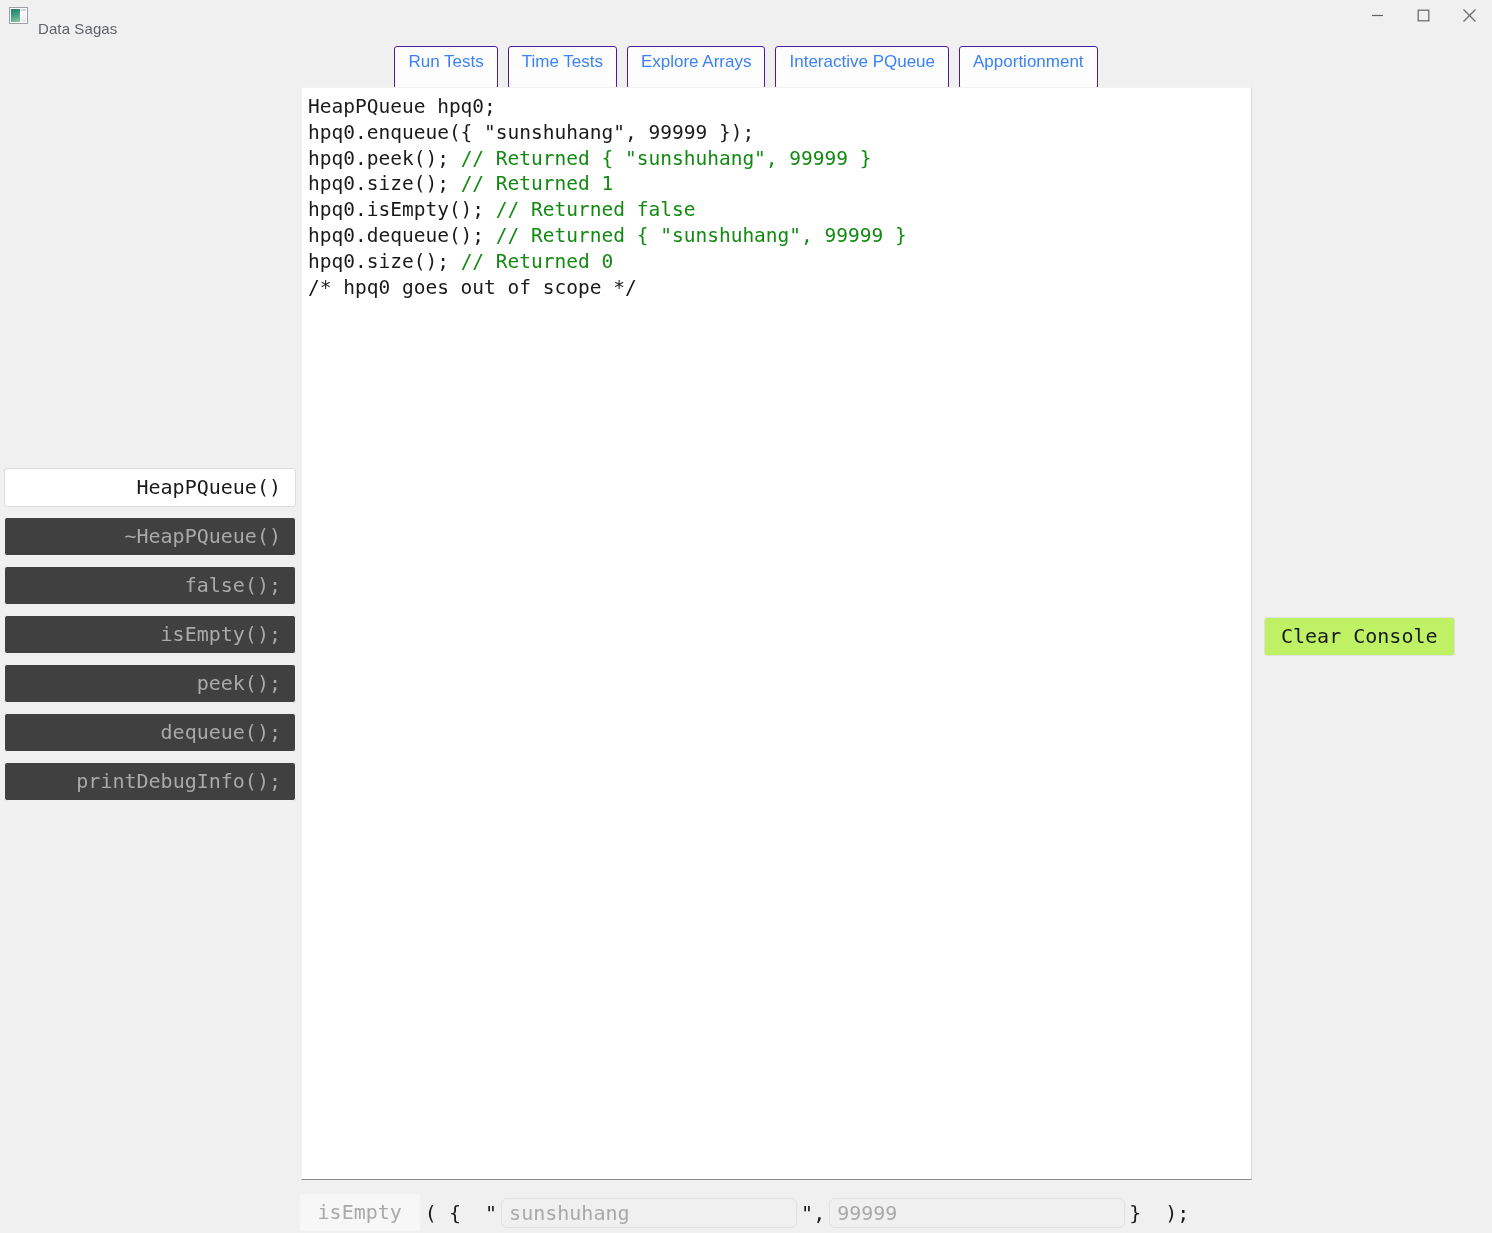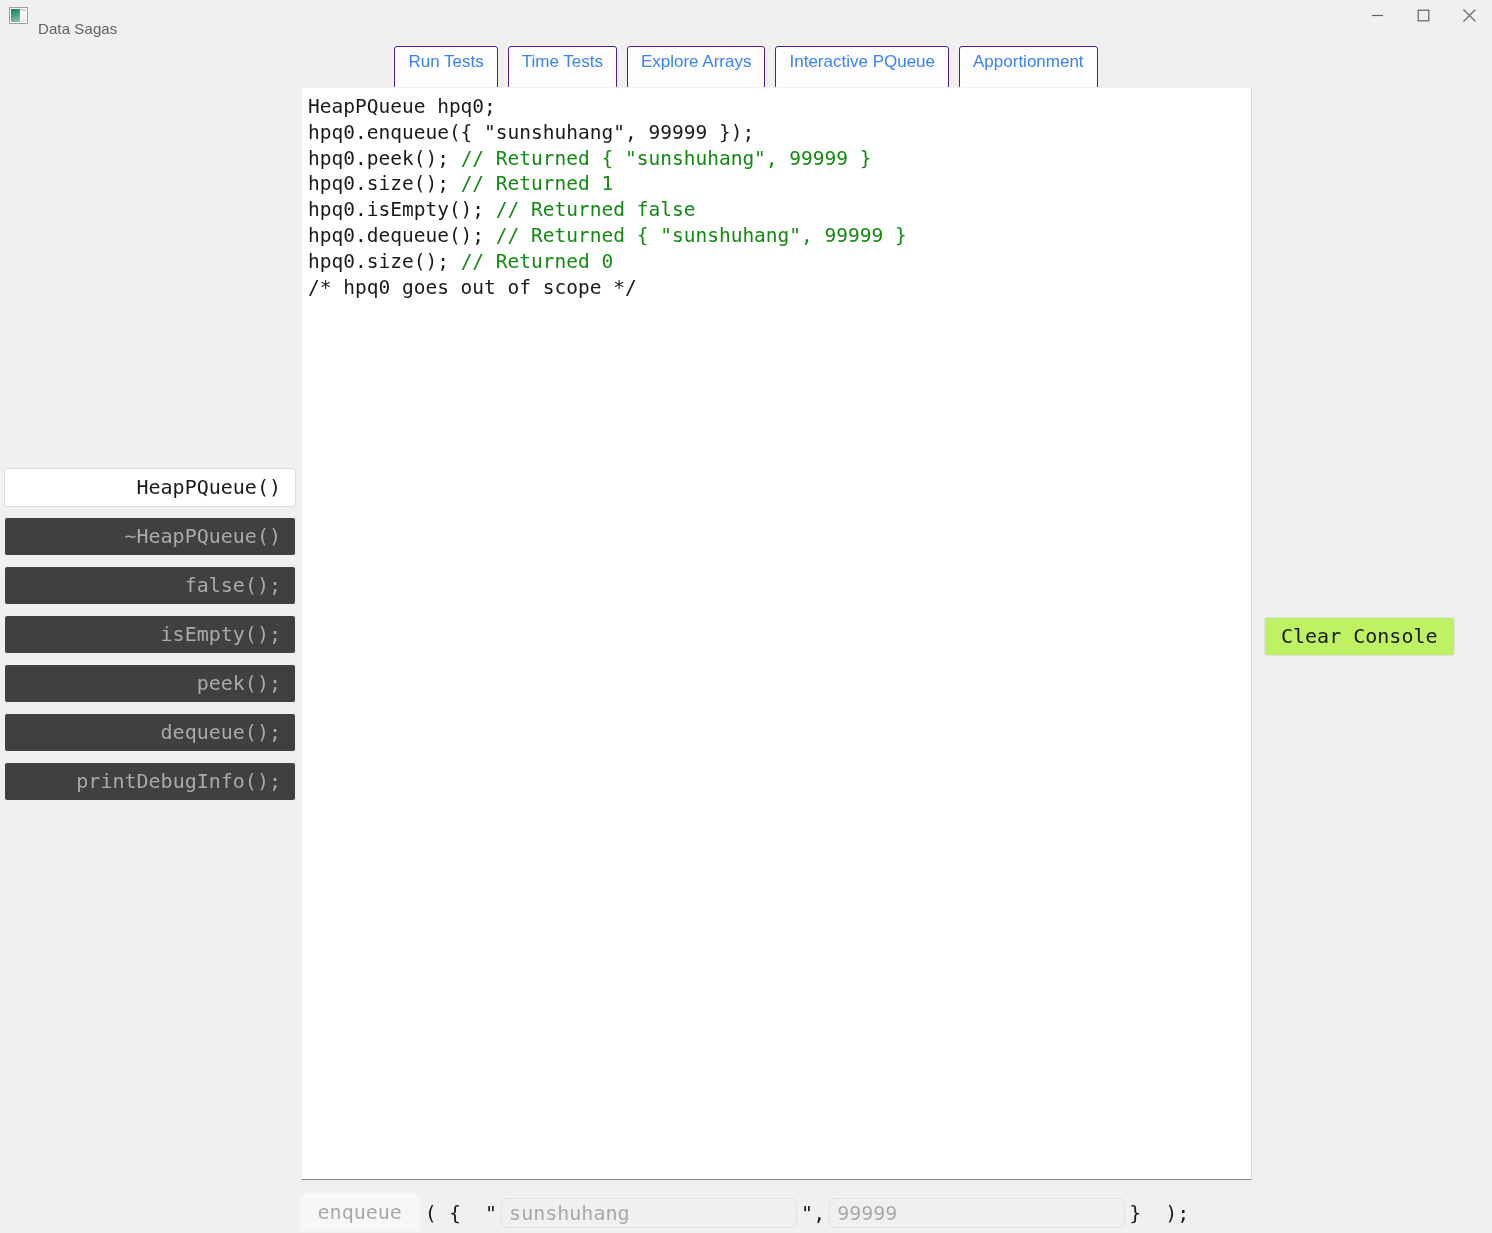--- a/index.html
+++ b/index.html
@@ -293,7 +293,7 @@
   <div class="clear-btn">Clear Console</div>
 
   <div class="bottombar">
-    <div class="bb-btn">enqueue</div>
+    <div class="bb-btn">isEmpty</div>
     <div class="bb-sep">( {  "</div>
     <input class="bb-input text" type="text" placeholder="sunshuhang" style="">
     <div class="bb-sep">",</div>

